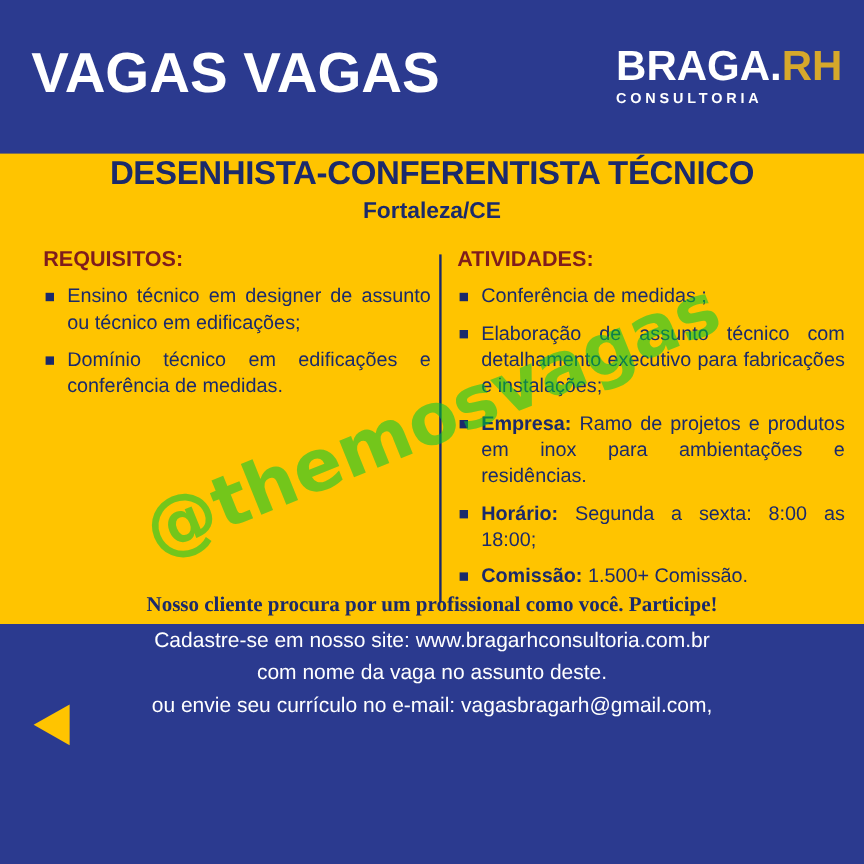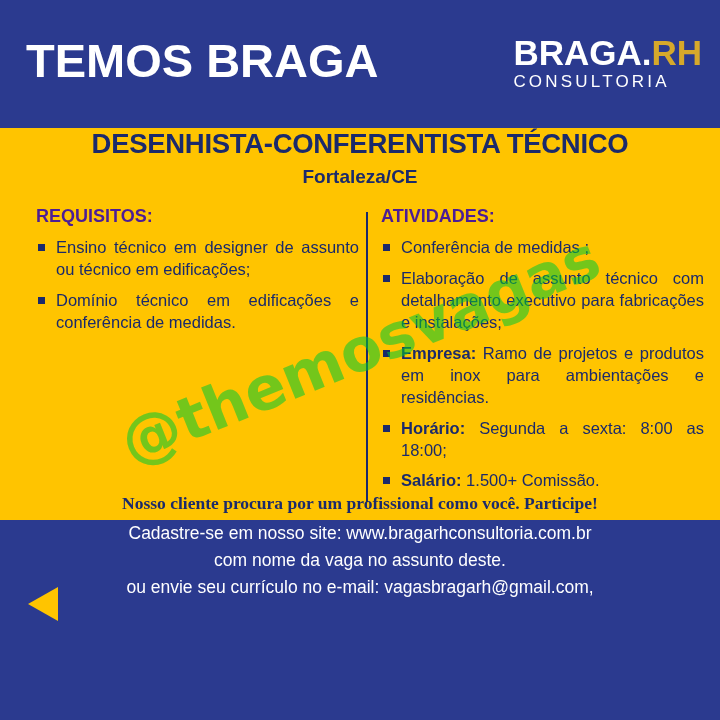--- a/index.html
+++ b/index.html
@@ -217,7 +217,7 @@
 <div class="poster">
 
   <div class="header">
-    <div class="header-title">TEMOS BRAGA</div>
+    <div class="header-title">VAGAS VAGAS</div>
     <div class="brand">
       <svg class="brand-flag" width="60" height="34" viewBox="0 0 60 34" style="position:absolute; top:-18px; right:74px;">
         <path d="M2 4 L44 2 L26 16 L50 13 L6 32 Z" fill="#d6a82b"></path>

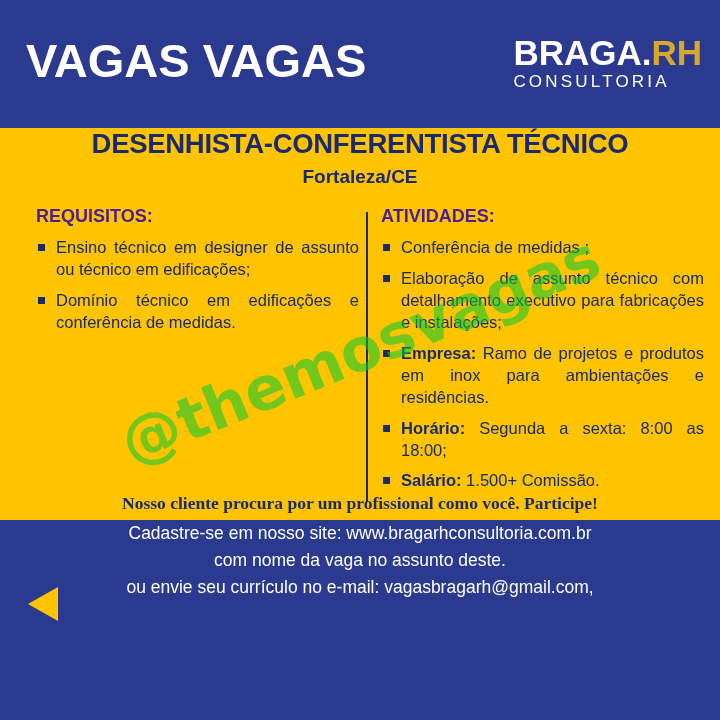--- a/index.html
+++ b/index.html
@@ -63,9 +63,9 @@
   .brand-rh { color: #d6a82b; }
   .brand-sub {
     color: #ffffff;
-    font-size: 17px;
+    font-size: 12px;
     letter-spacing: 3.2px;
-    font-weight: normal;
+    font-weight: bold;
     margin-top: 2px;
     margin-right: 2px;
   }

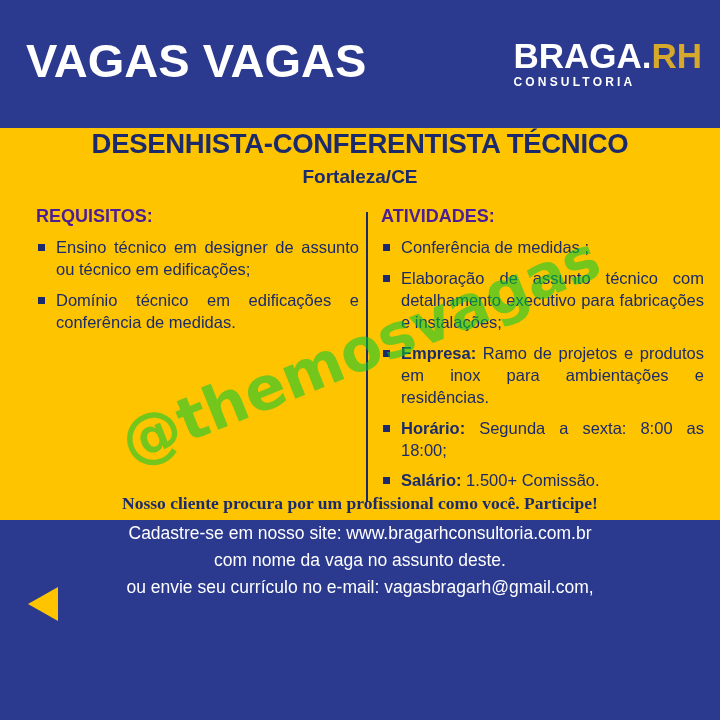--- a/index.html
+++ b/index.html
@@ -118,7 +118,7 @@
     background: #1b2a6b;
   }
   .col-head {
-    color: #4c1d95;
+    color: #7f1d1d;
     font-size: 18px;
     font-weight: bold;
     margin-bottom: 10px;

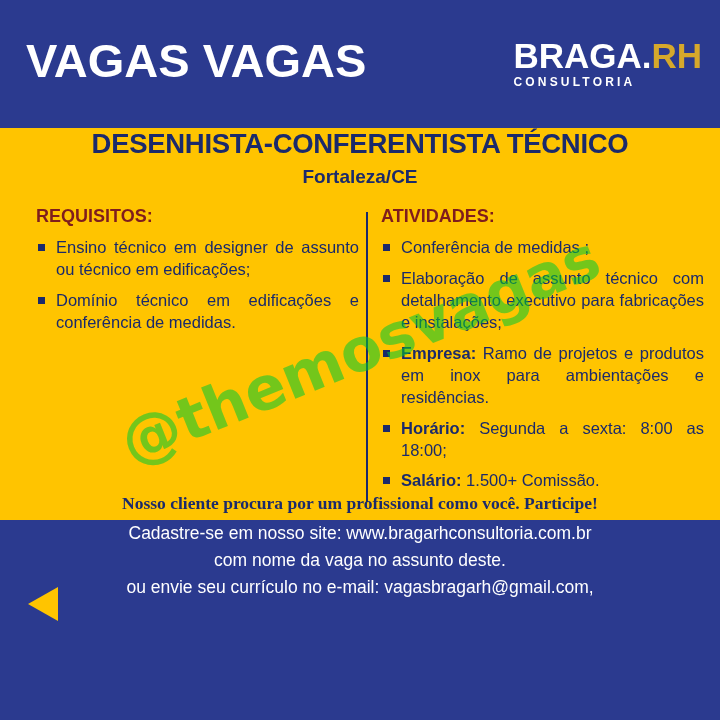--- a/index.html
+++ b/index.html
@@ -251,7 +251,7 @@
           <li>Elaboração de assunto técnico com detalhamento executivo para fabricações e instalações;</li>
           <li class="gap-item"><b>Empresa:</b><span> Ramo de projetos e produtos em inox para ambientações e residências.</span></li>
           <li><b>Horário:</b><span> Segunda a sexta: 8:00 as 18:00;</span></li>
-          <li><b>Salário:</b><span> 1.500+ Comissão.</span></li>
+          <li><b>Comissão:</b><span> 1.500+ Comissão.</span></li>
         </ul>
       </div>
     </div>

